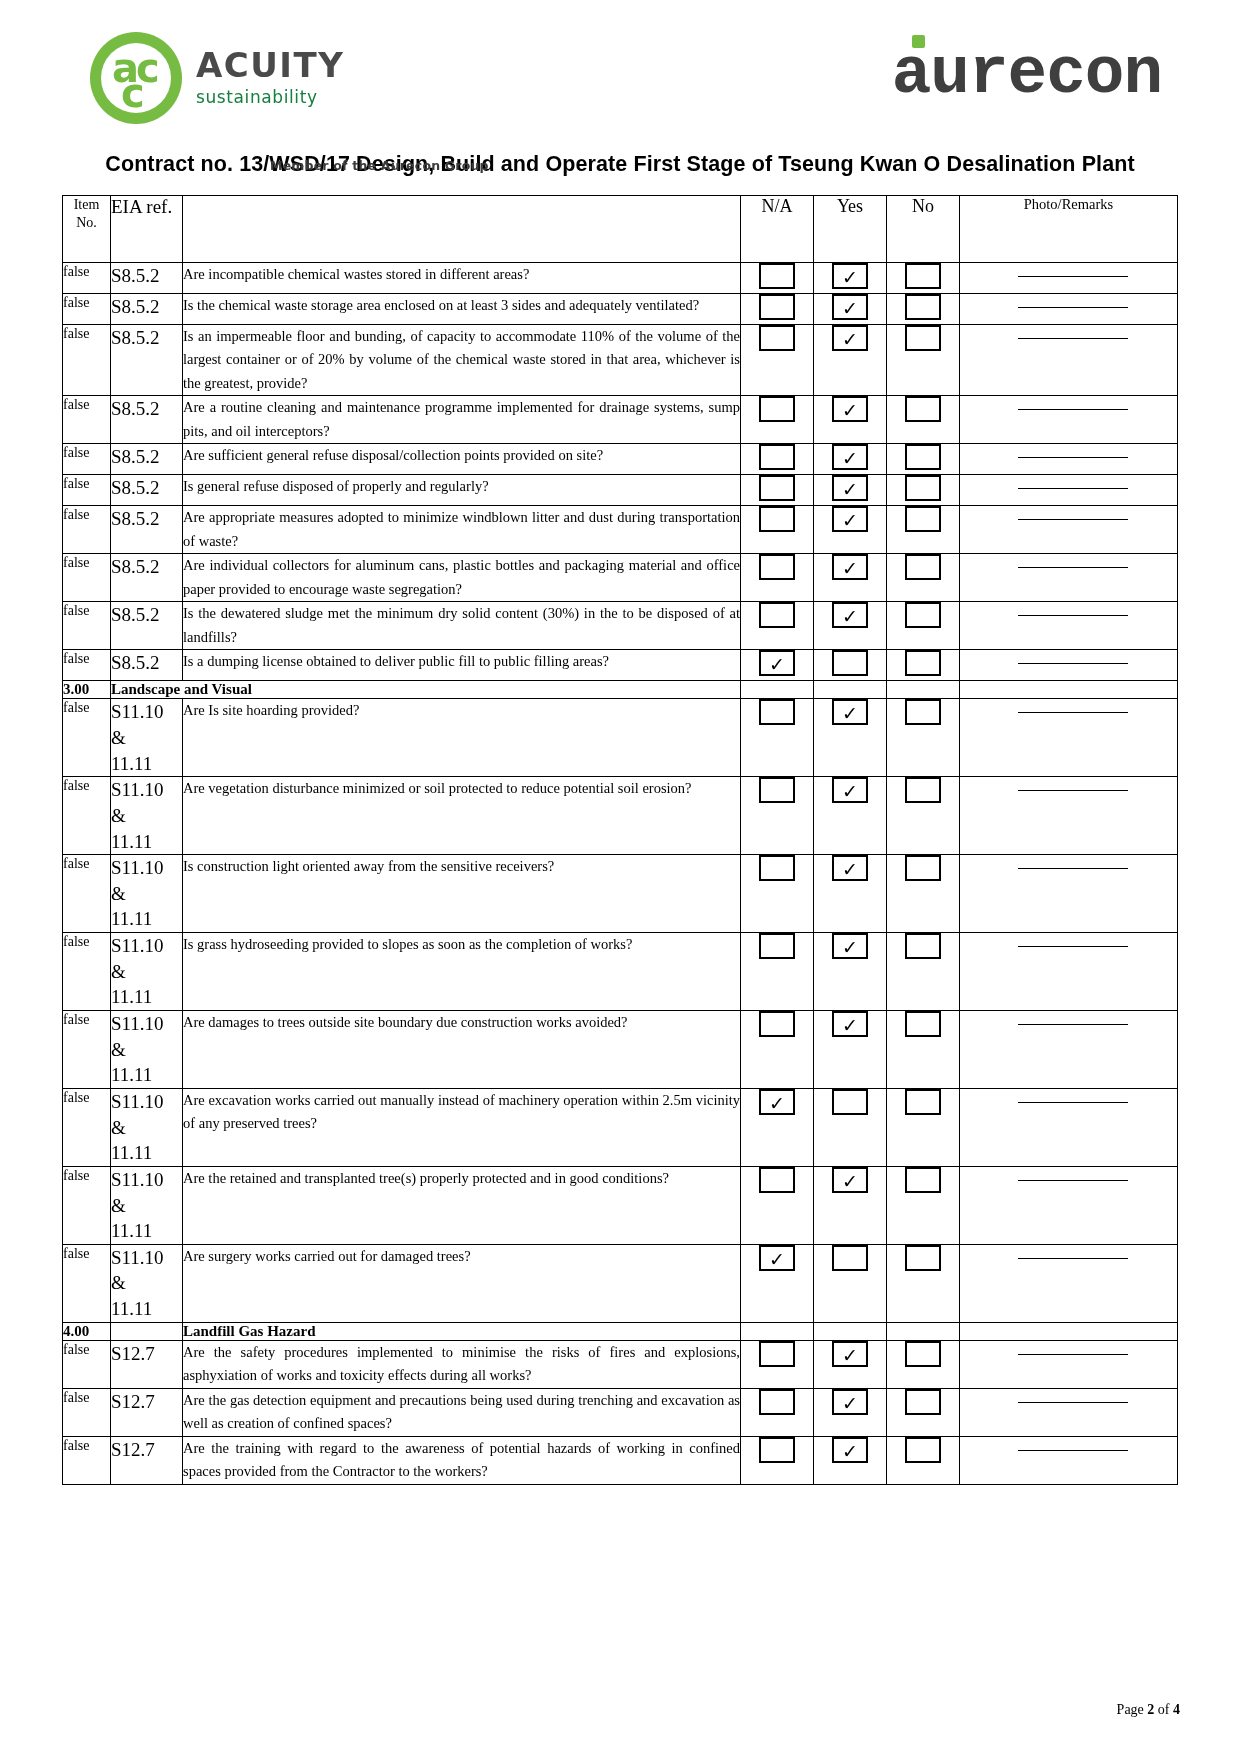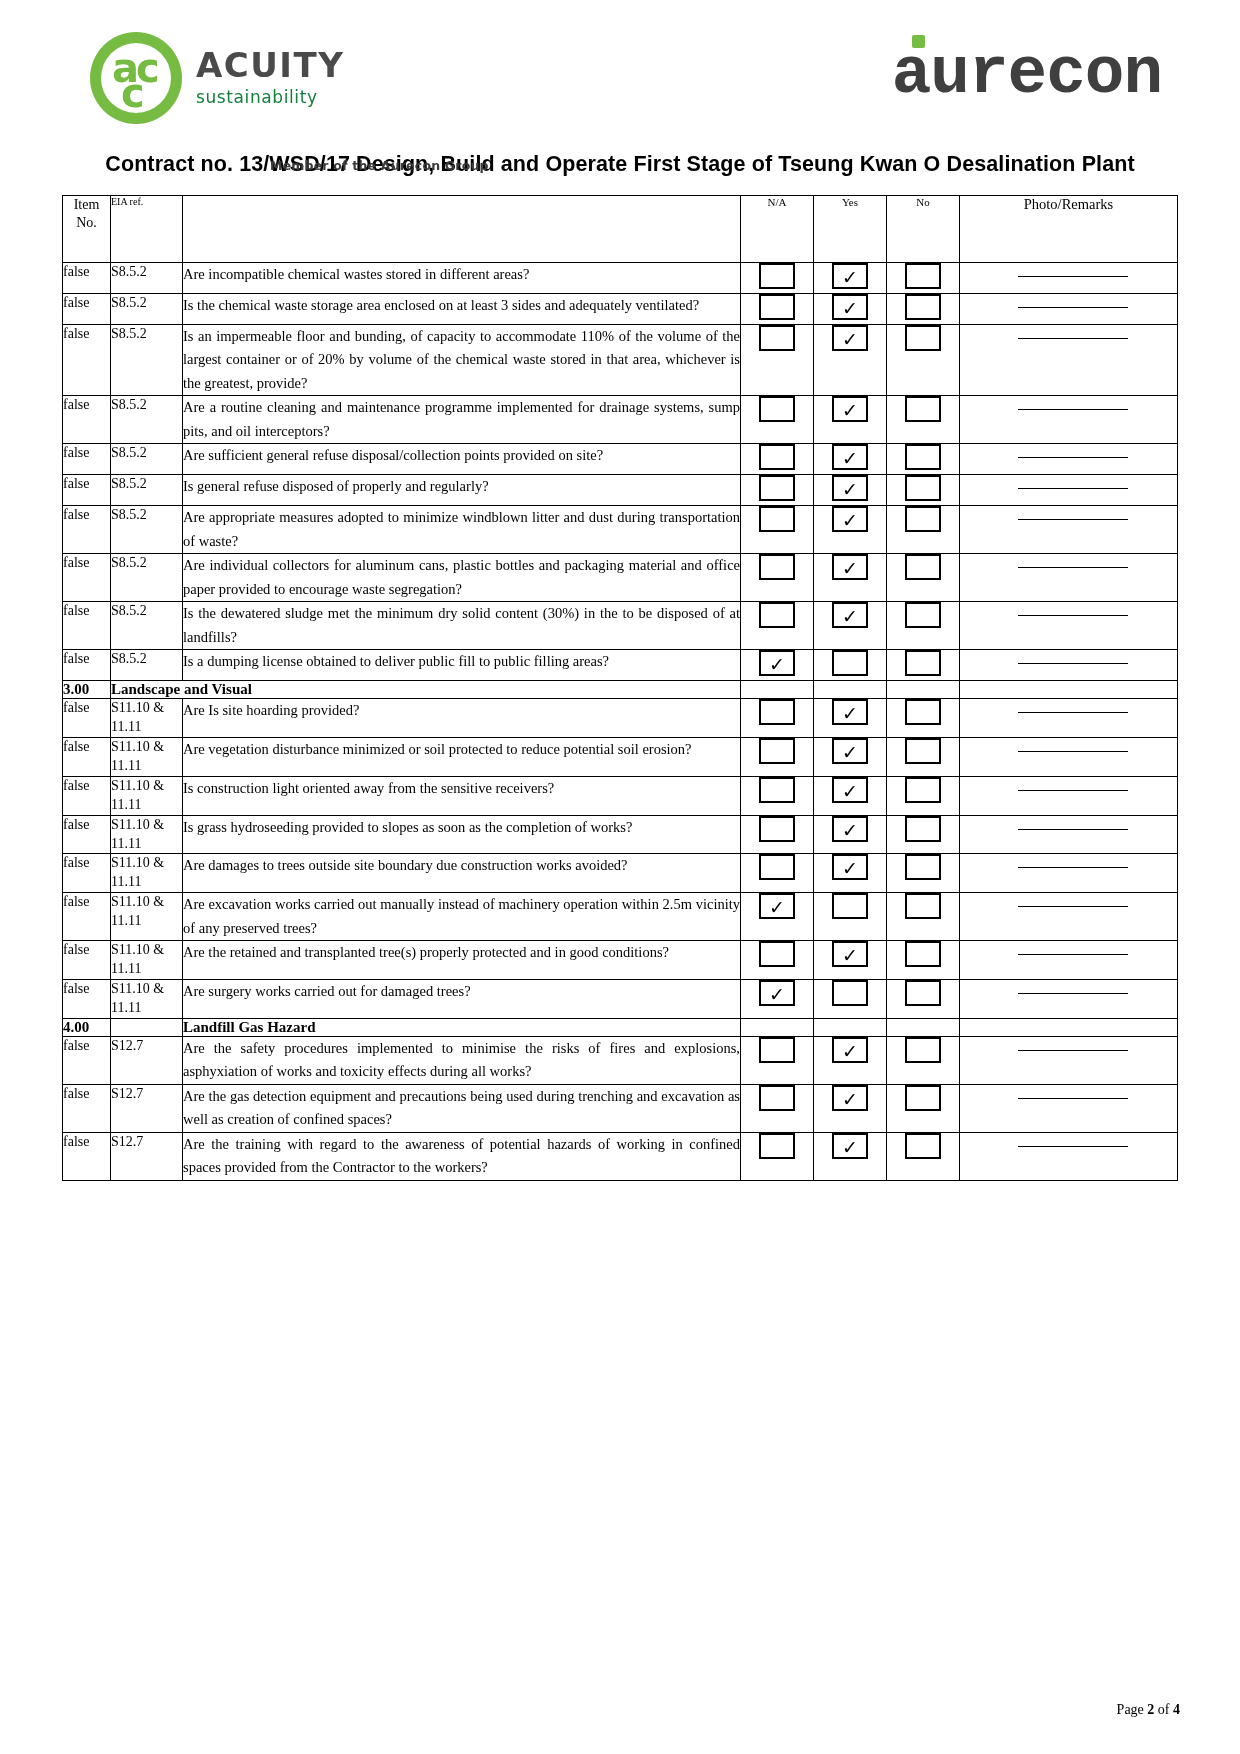--- a/index.html
+++ b/index.html
@@ -170,7 +170,7 @@
     line-height: 1.25;
   }
   .hdr-ref {
-    font-size: 10px;
+    font-size: 19px;
     padding-left: 6px;
   }
   .hdr-ctr {

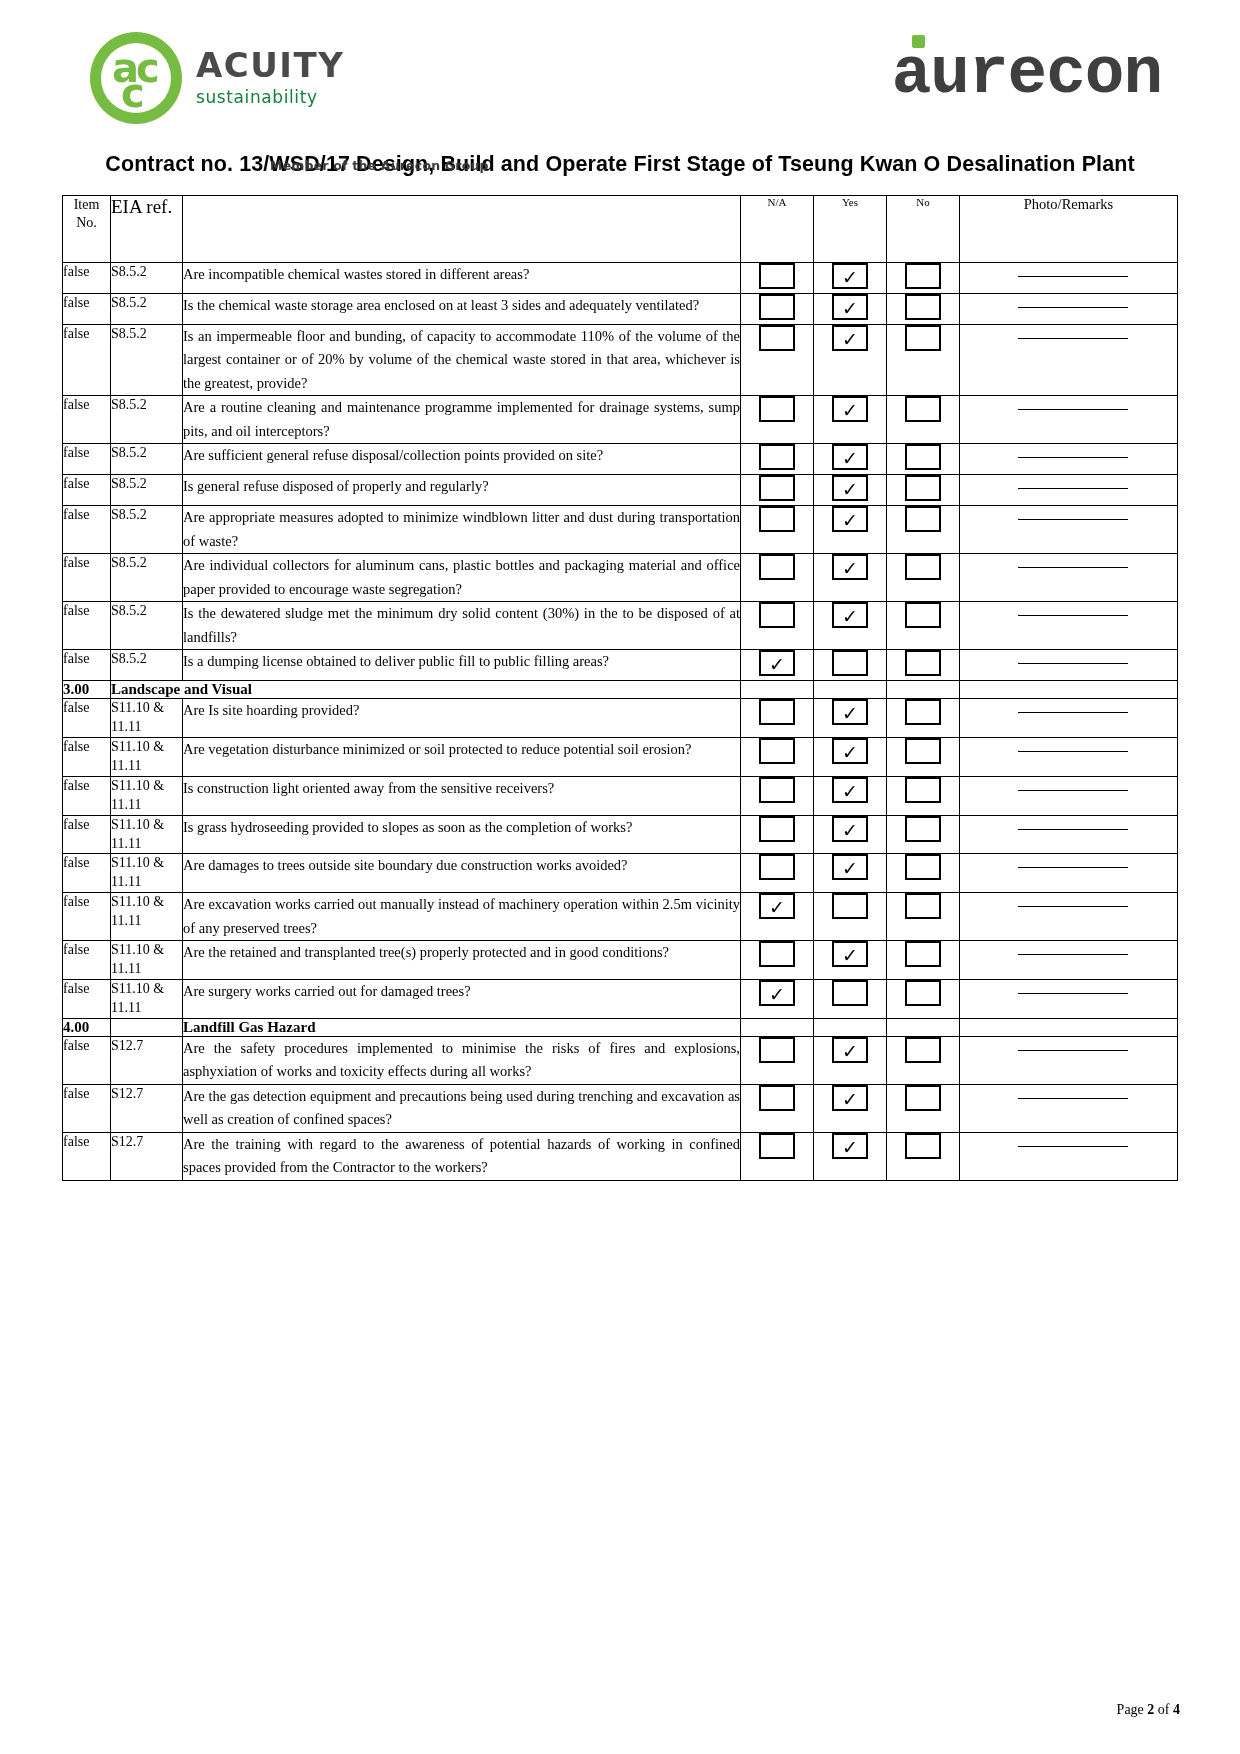--- a/index.html
+++ b/index.html
@@ -175,7 +175,7 @@
   }
   .hdr-ctr {
     text-align: center;
-    font-size: 11px;
+    font-size: 18px;
   }
   .hdr-rem {
     text-align: center;

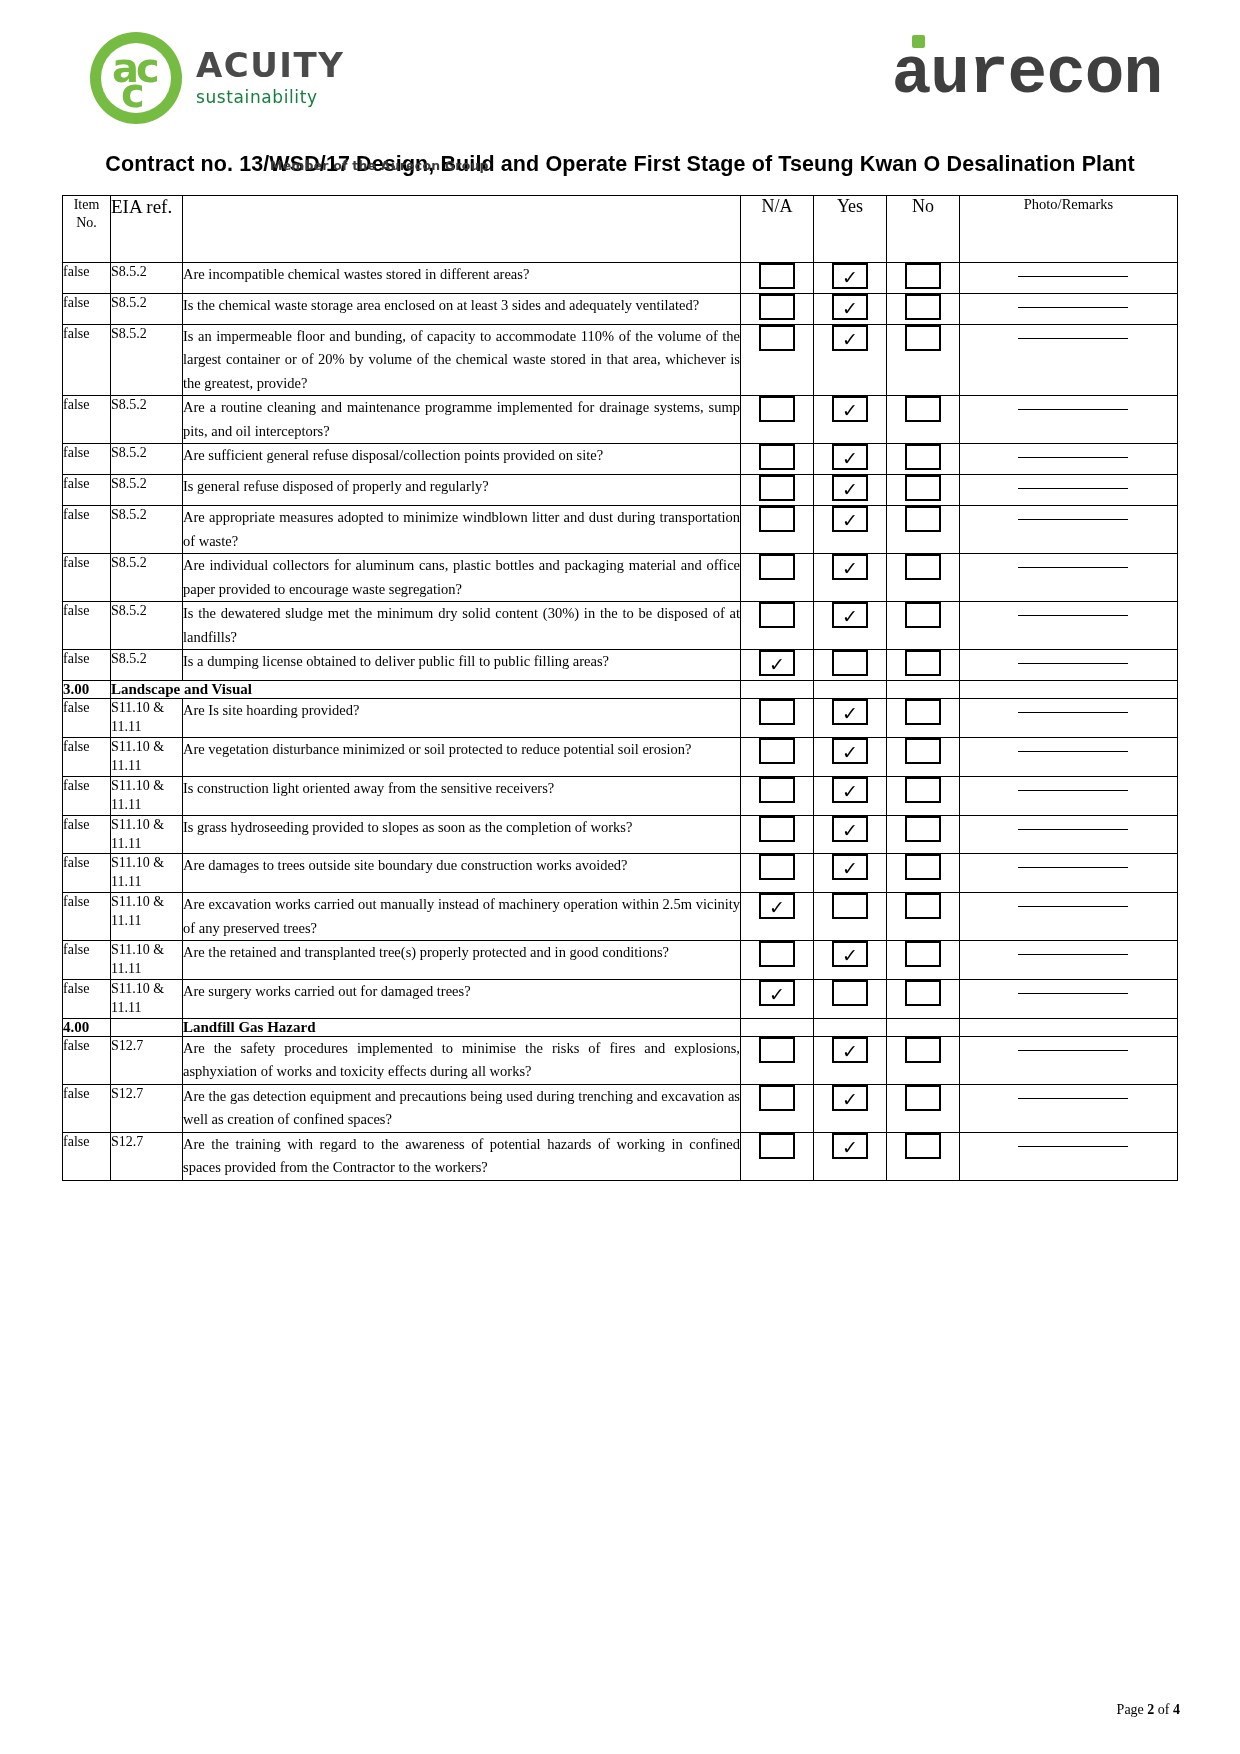--- a/index.html
+++ b/index.html
@@ -188,7 +188,7 @@
     line-height: 1.35;
   }
   td.ref {
-    font-size: 14px;
+    font-size: 19px;
     padding: 2px 2px 2px 4px;
     line-height: 1.35;
   }

